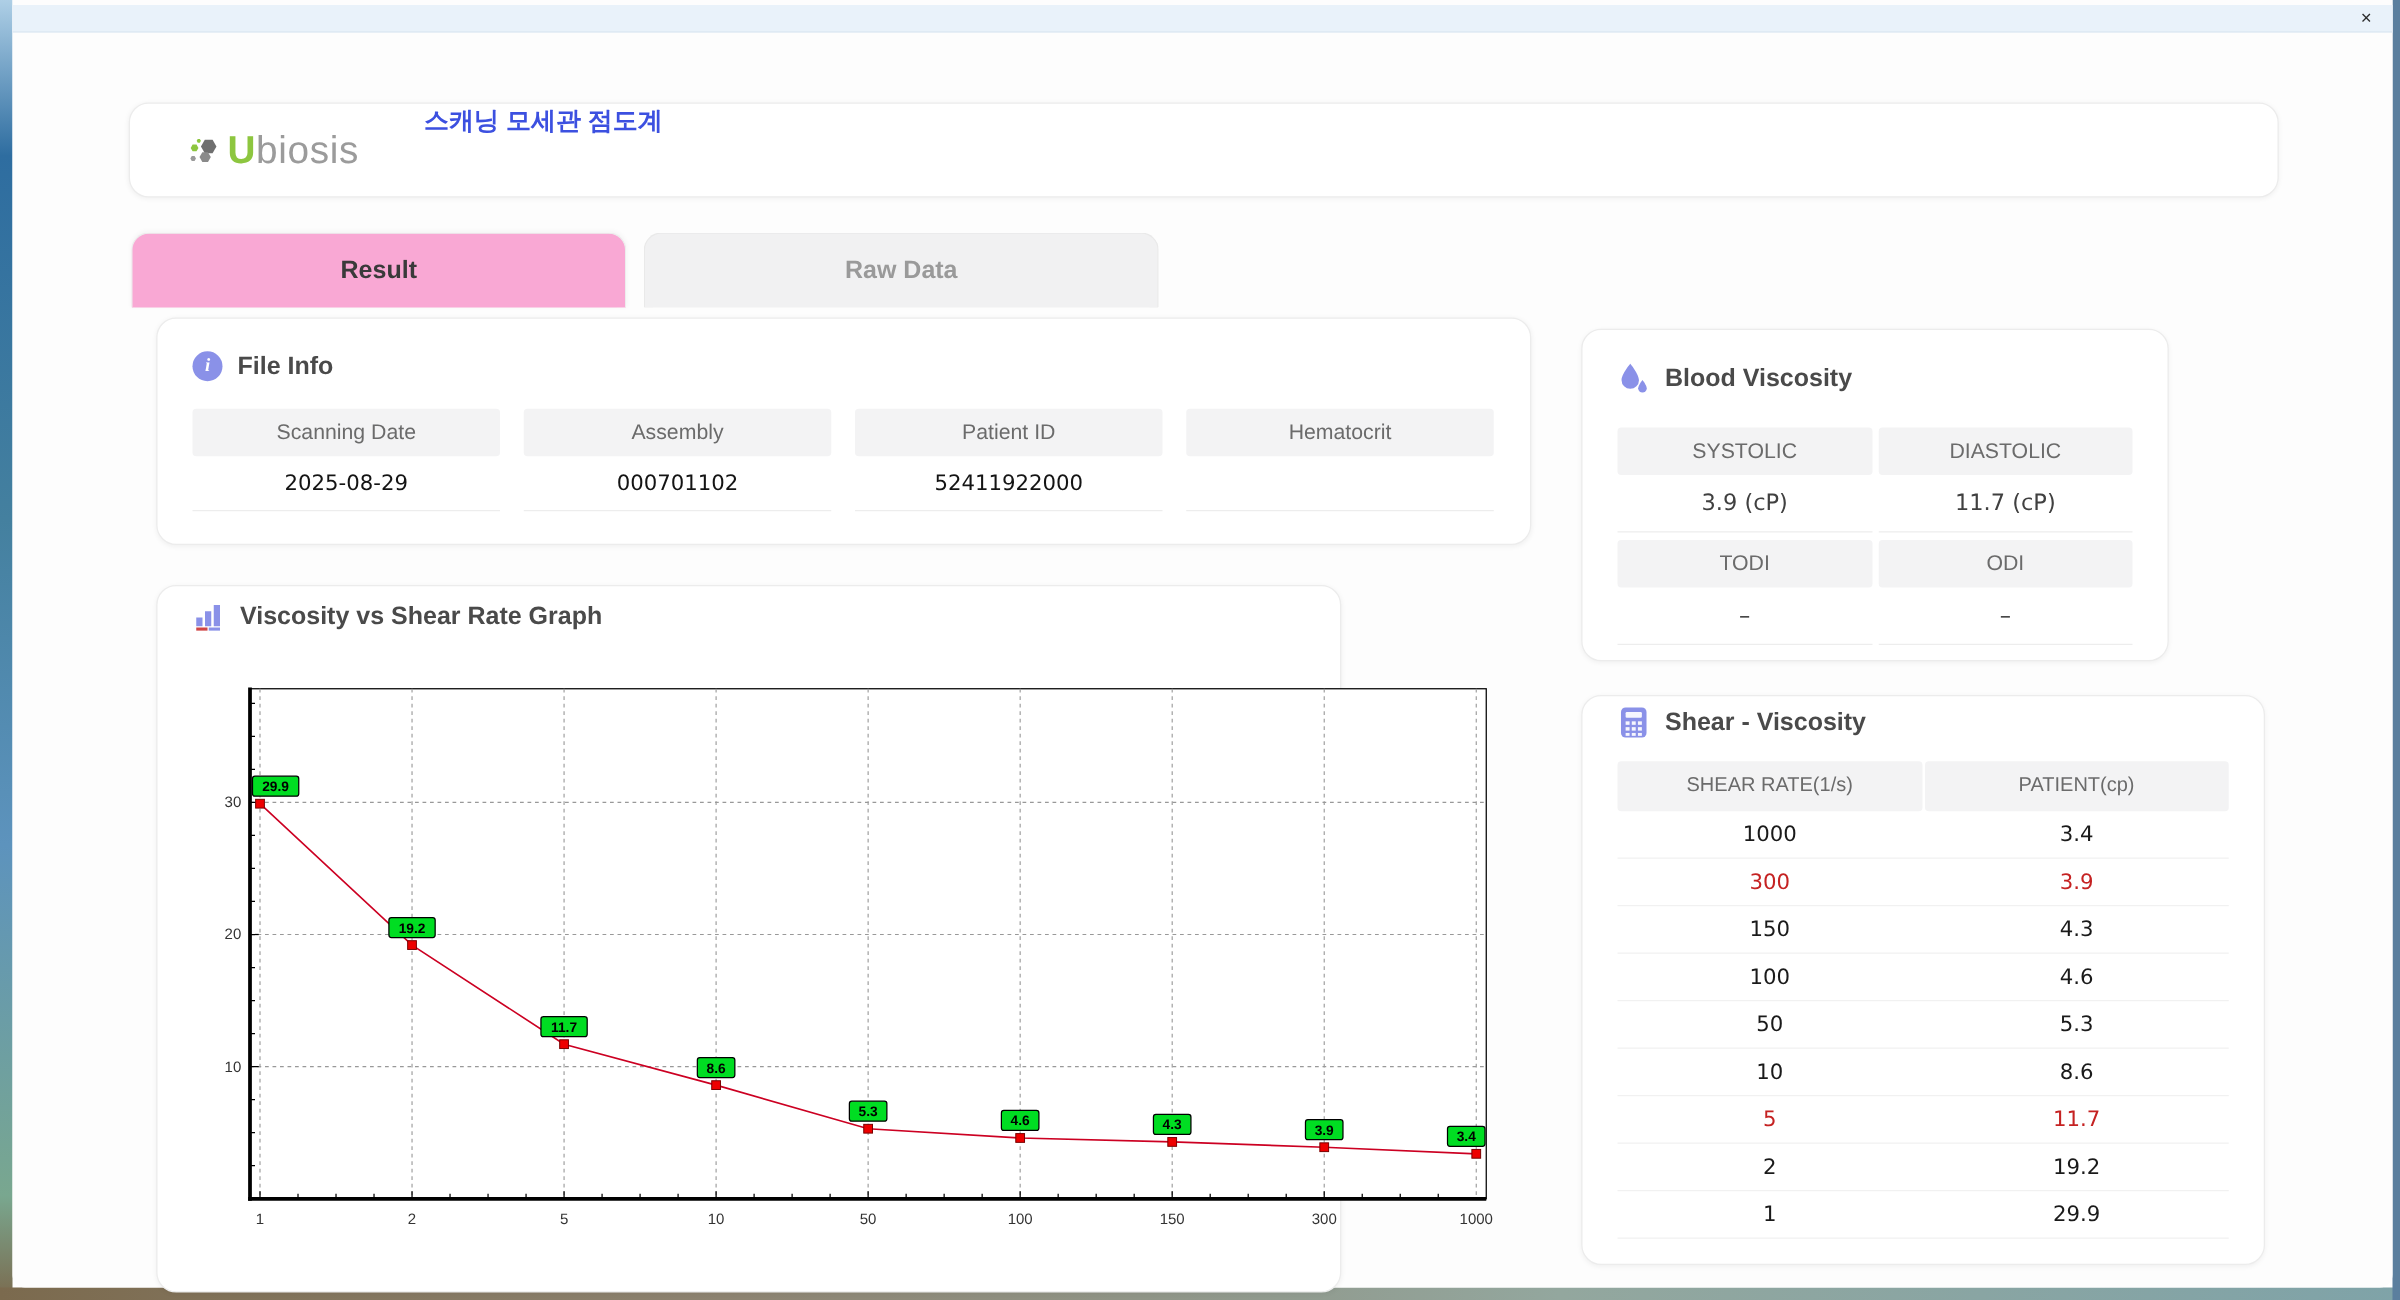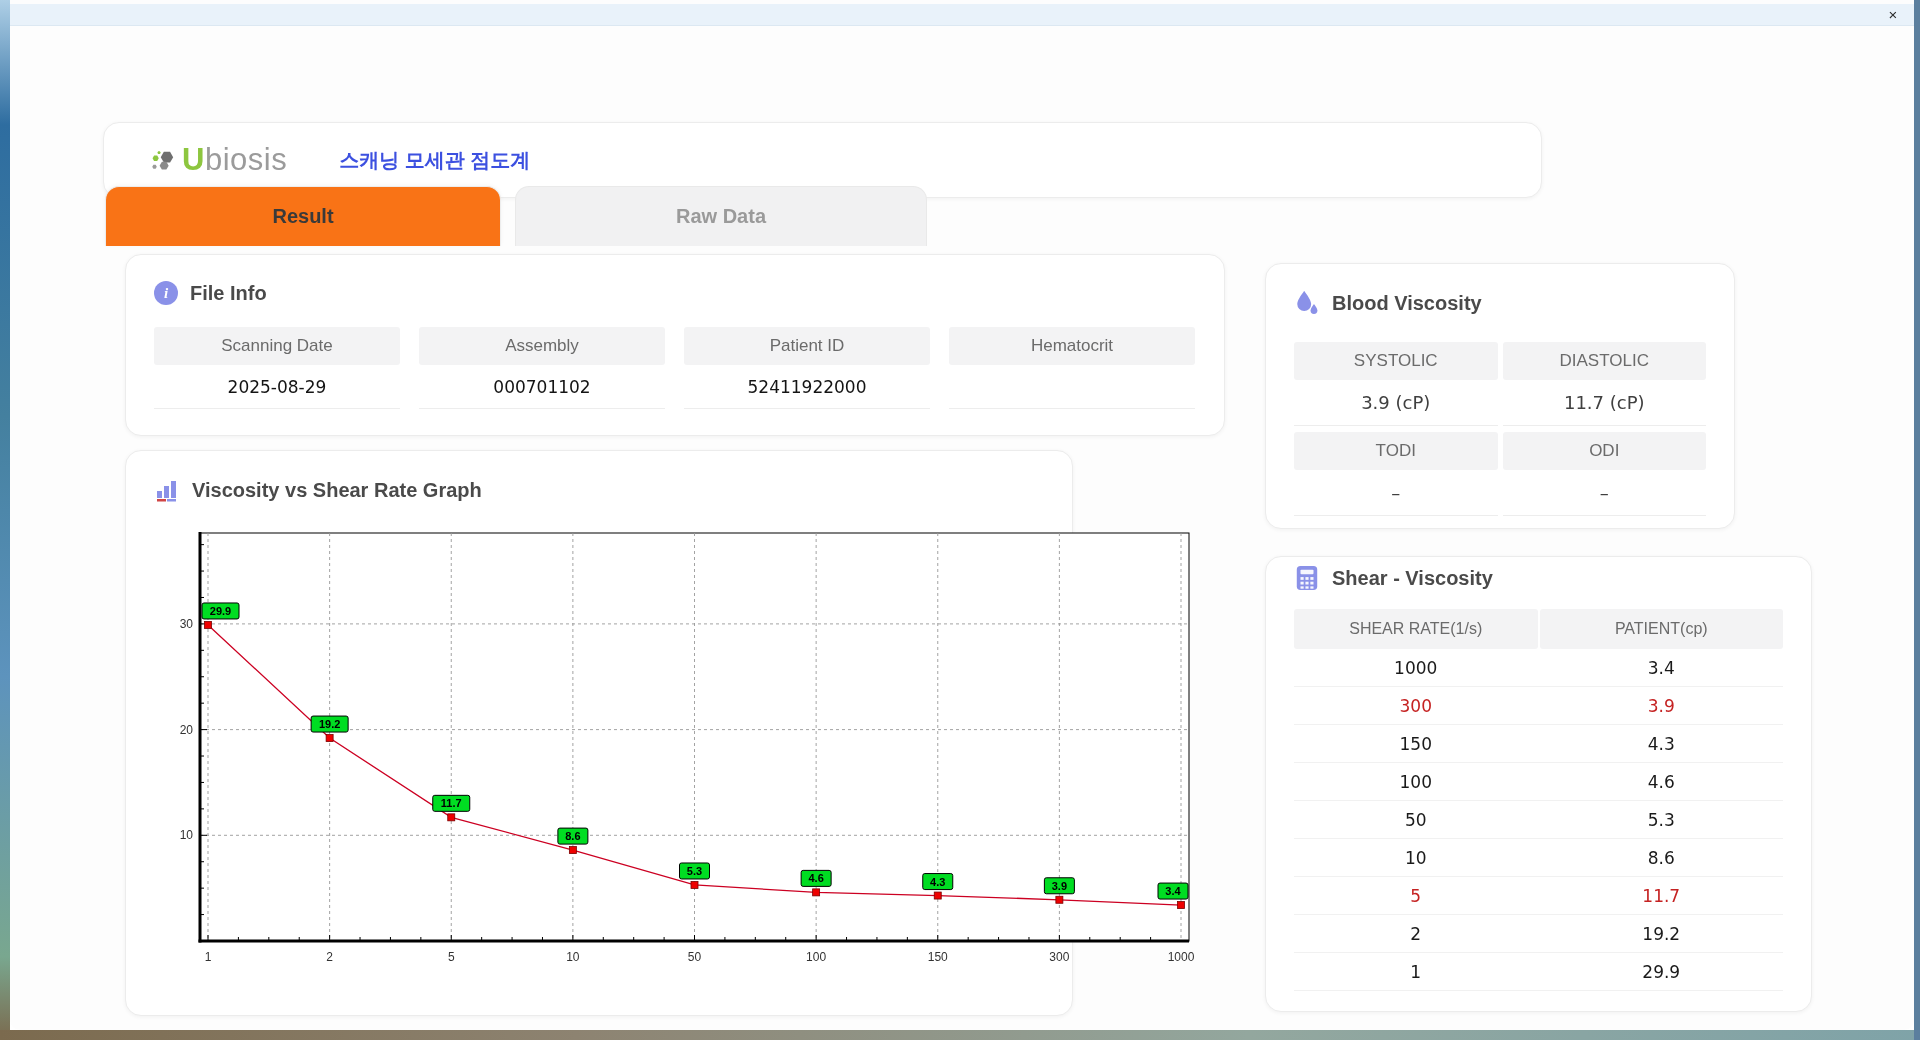--- a/index.html
+++ b/index.html
@@ -25,7 +25,7 @@
           box-shadow: 0 1px 4px rgba(0,0,0,0.05); }
 
   
-  .logo-card { left:93px; top:82px; width:1439px; height:76px; display:flex; align-items:center; padding-left:46px;margin-top:40px; }
+  .logo-card { left:93px; top:82px; width:1720px; height:76px; display:flex; padding-left:46px; }
   .logo-wrap { display:flex; align-items:center; }
   .logo-text { font-size:31px; letter-spacing:0.5px; margin-left:6px; }
   .logo-text .u { color:#8dc63f; font-weight:bold; }

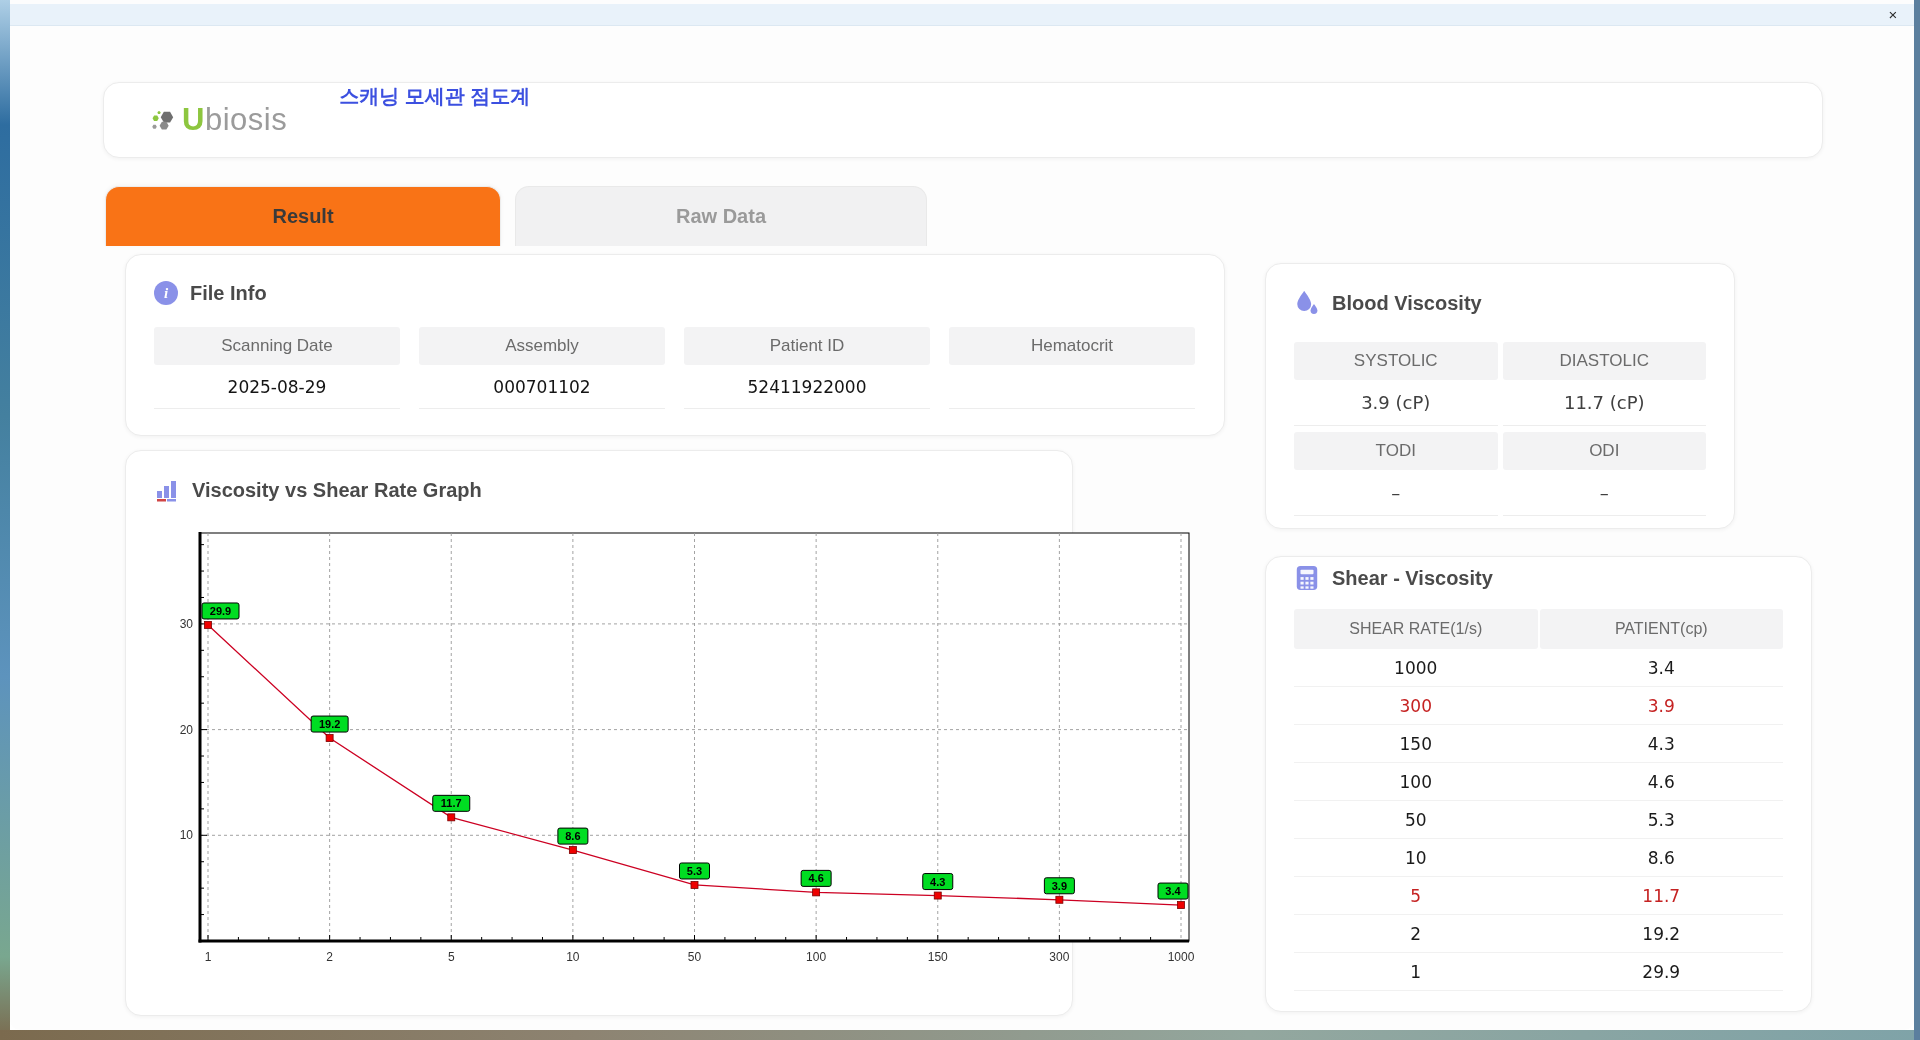--- a/index.html
+++ b/index.html
@@ -35,7 +35,7 @@
   
   .tab { position:absolute; top:186px; height:60px; border-radius:14px 14px 0 0; text-align:center;
          line-height:58px; font-size:20px; font-weight:bold; }
-  .tab-result { left:95px; width:396px; background:#f97316; border:1px solid #ededed; border-bottom:none;
+  .tab-result { left:95px; width:396px; background:#f9a8d4; border:1px solid #ededed; border-bottom:none;
                 color:#3a3a3a; box-shadow:0 -1px 4px rgba(0,0,0,0.04); z-index:2; }
   .tab-raw { left:505px; width:412px; background:#f1f1f2; border:1px solid #e9e9e9; border-bottom:none;
              color:#9a9a9a; }

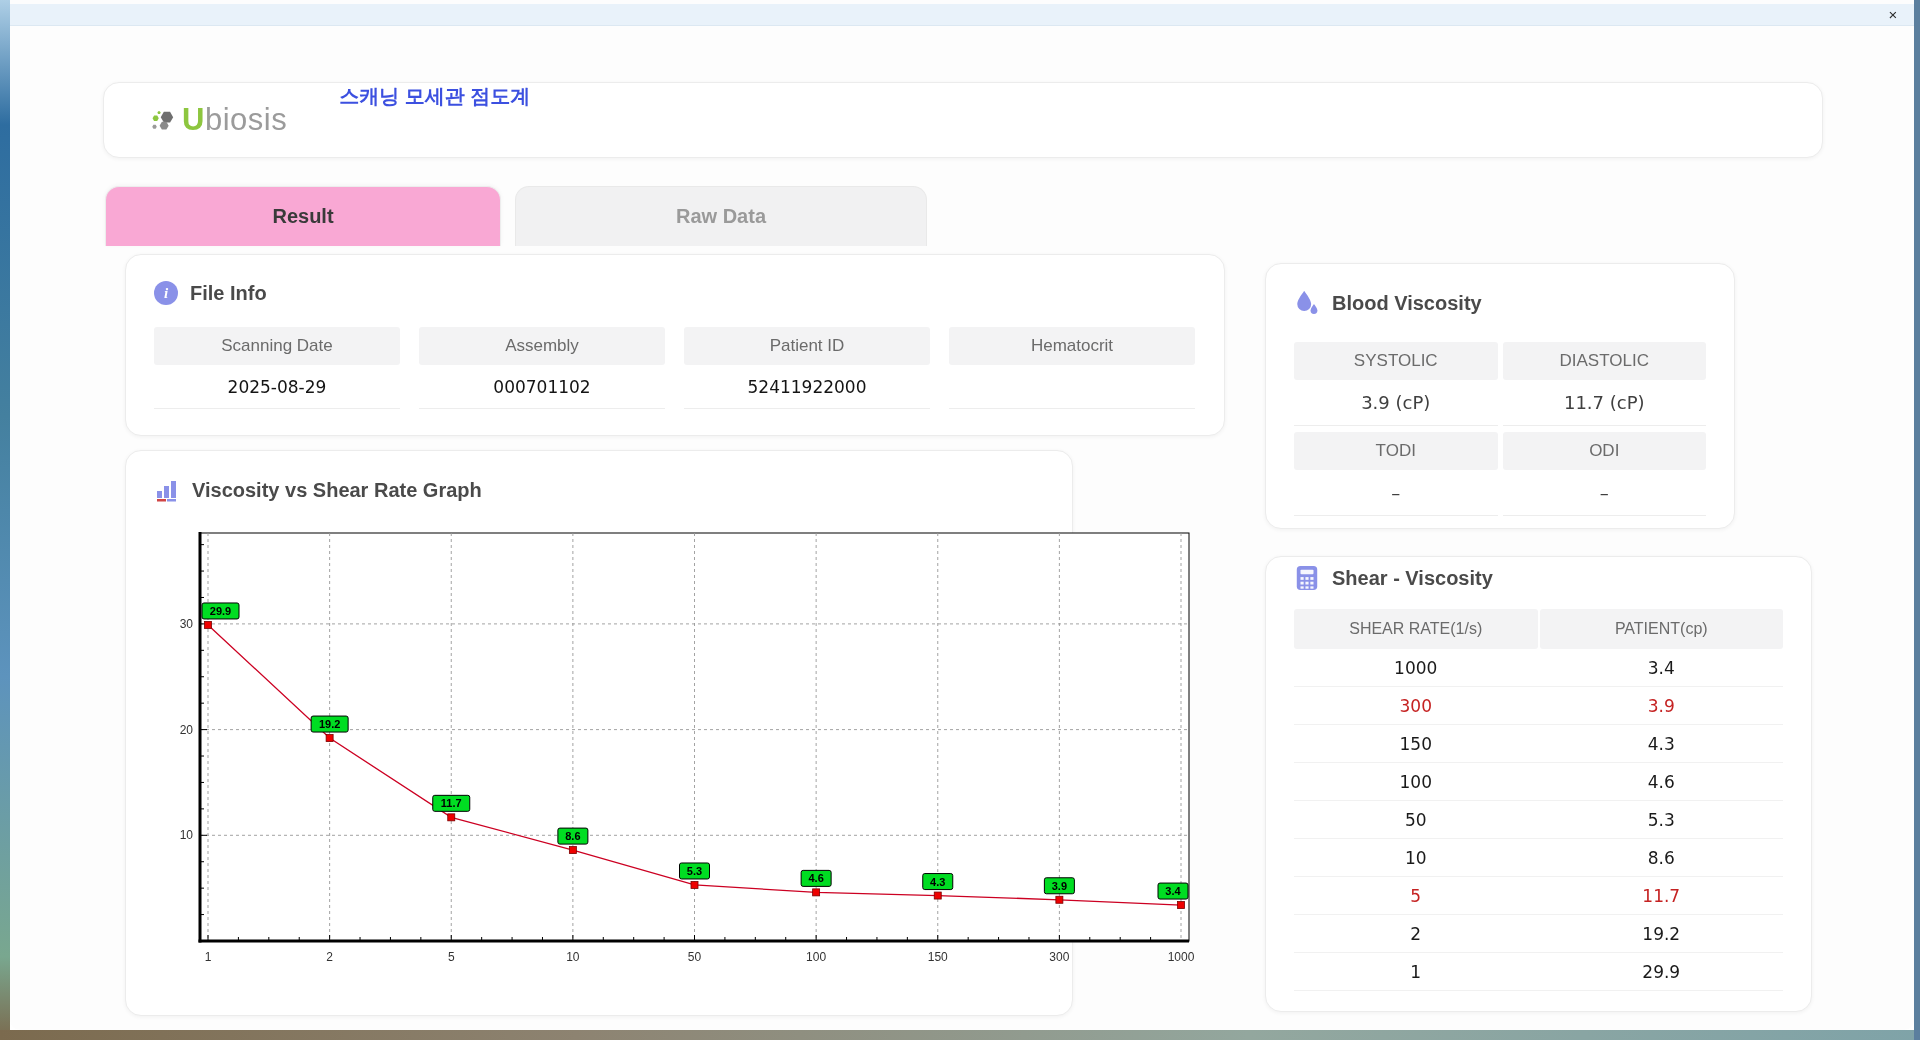--- a/index.html
+++ b/index.html
@@ -57,7 +57,7 @@
               font-family:"DejaVu Sans",sans-serif; display:flex; align-items:center; justify-content:center; }
 
   
-  .graph-card { left:115px; top:450px; width:948px; height:566px; padding:26px 28px; }
+  .graph-card { left:115px; top:468px; width:948px; height:566px; padding:11px 28px; }
   .chart-box { position:absolute; left:28px; top:70px; }
 
   

